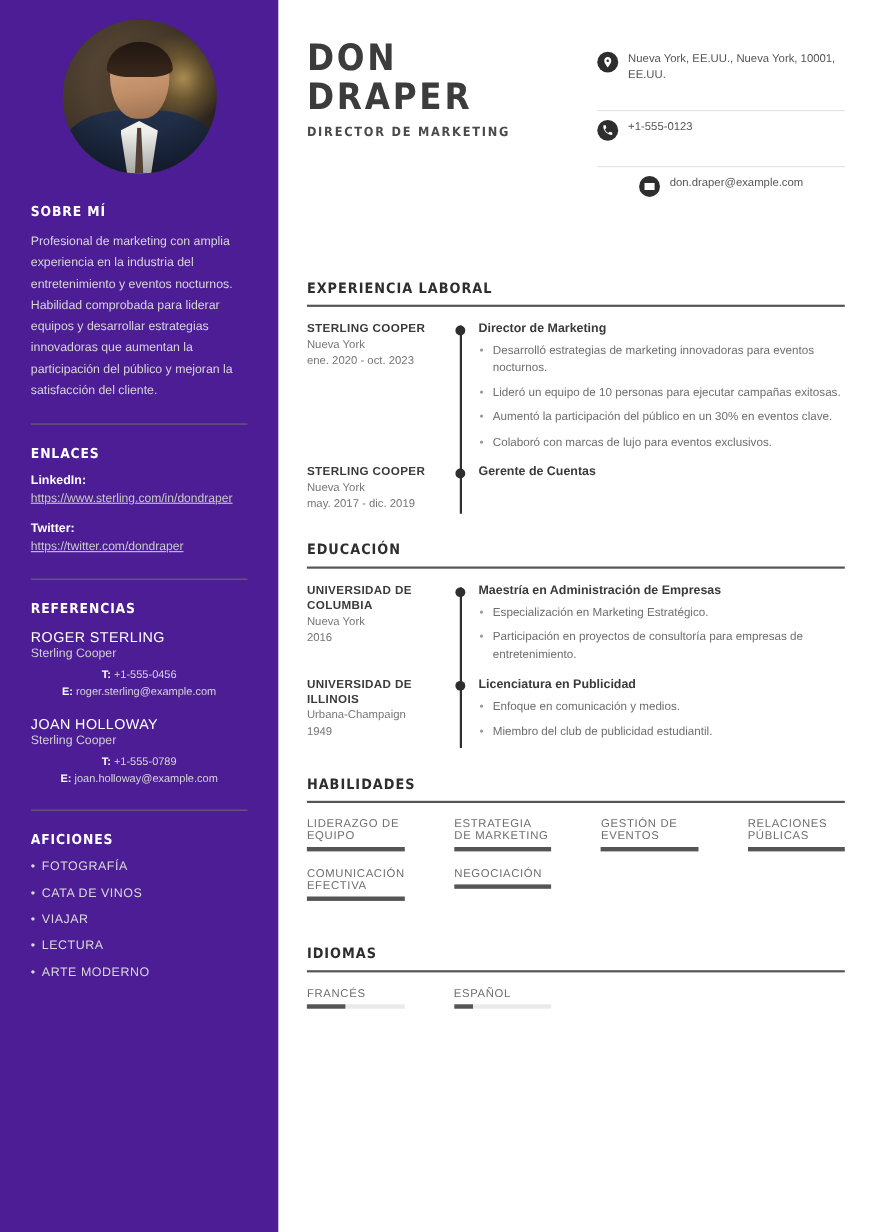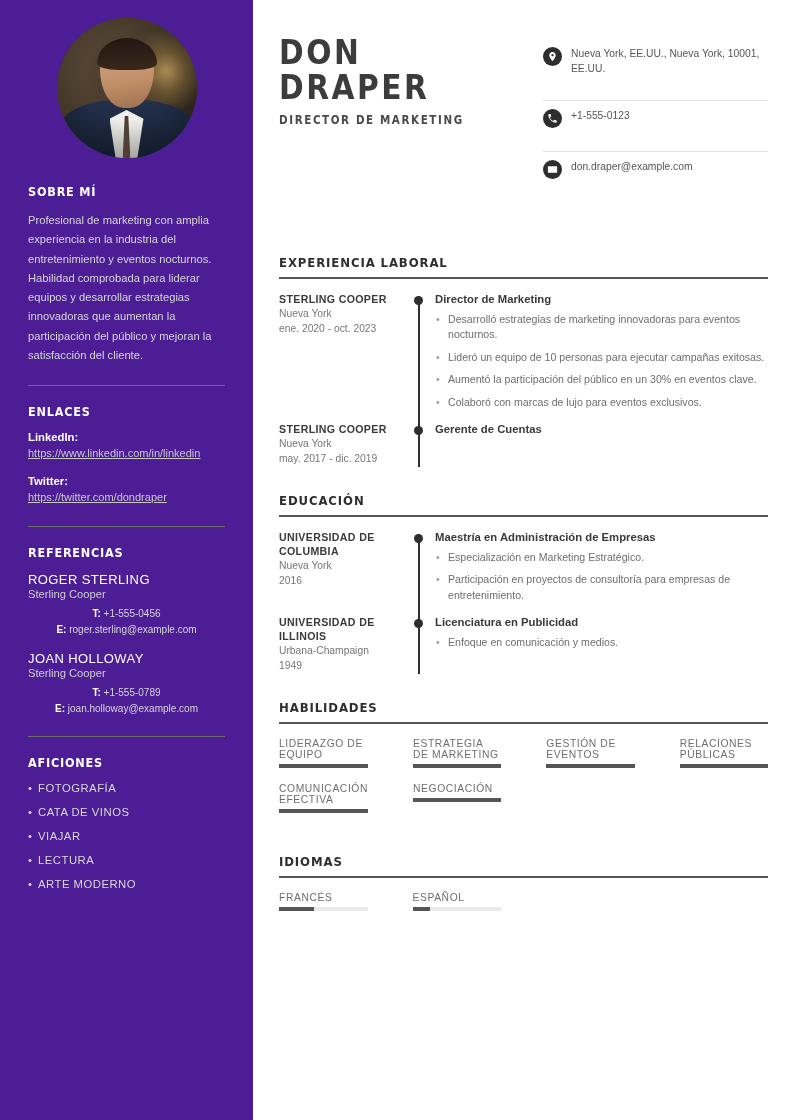--- a/index.html
+++ b/index.html
@@ -217,7 +217,7 @@
     margin-bottom: 7px;
     border-bottom: 1px solid #e2e2e2;
   }
-  .contact-row:last-child { border-bottom: none; }
+  .contact-row:last-child { border-bottom: none; justify-content: center; }
   .cicon {
     width: 19px; height: 19px;
     min-width: 19px;

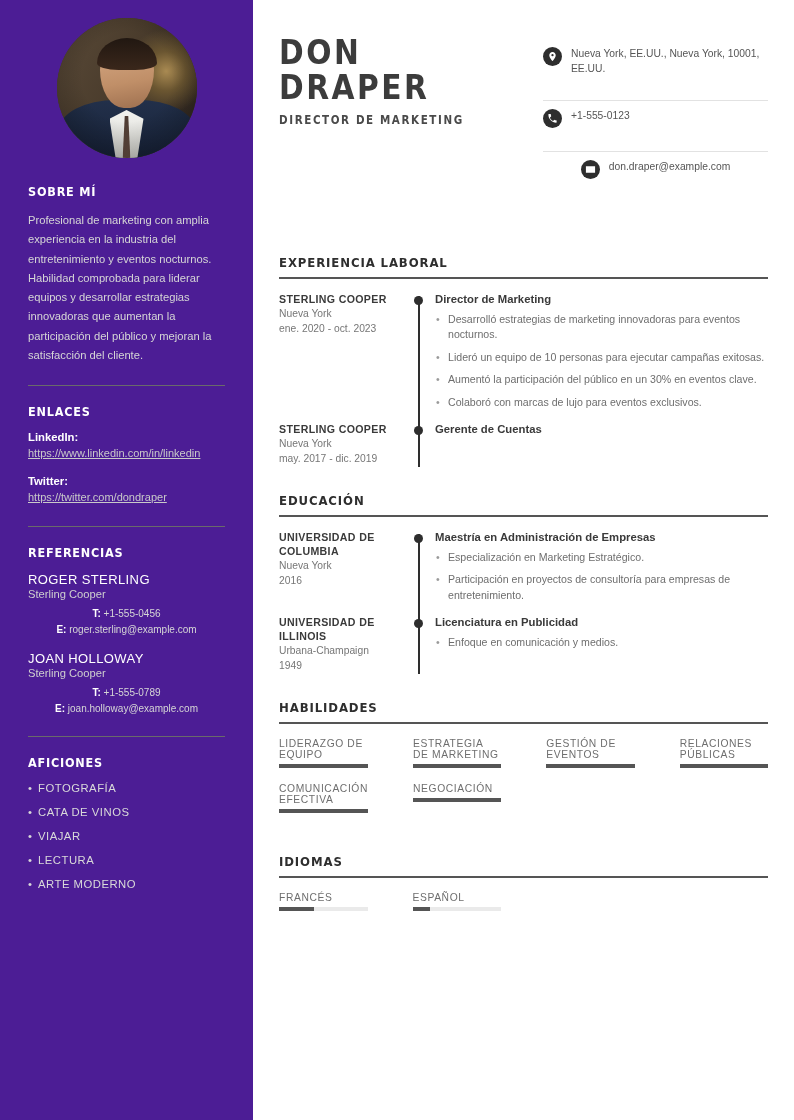--- a/index.html
+++ b/index.html
@@ -375,7 +375,7 @@
 
       <div class="link-block">
         <div class="link-label">LinkedIn:</div>
-        <a class="link-url" href="#">https://www.linkedin.com/in/linkedin</a>
+        <a class="link-url" href="#">https://www.sterling.com/in/dondraper</a>
       </div>
 
       <div class="link-block">

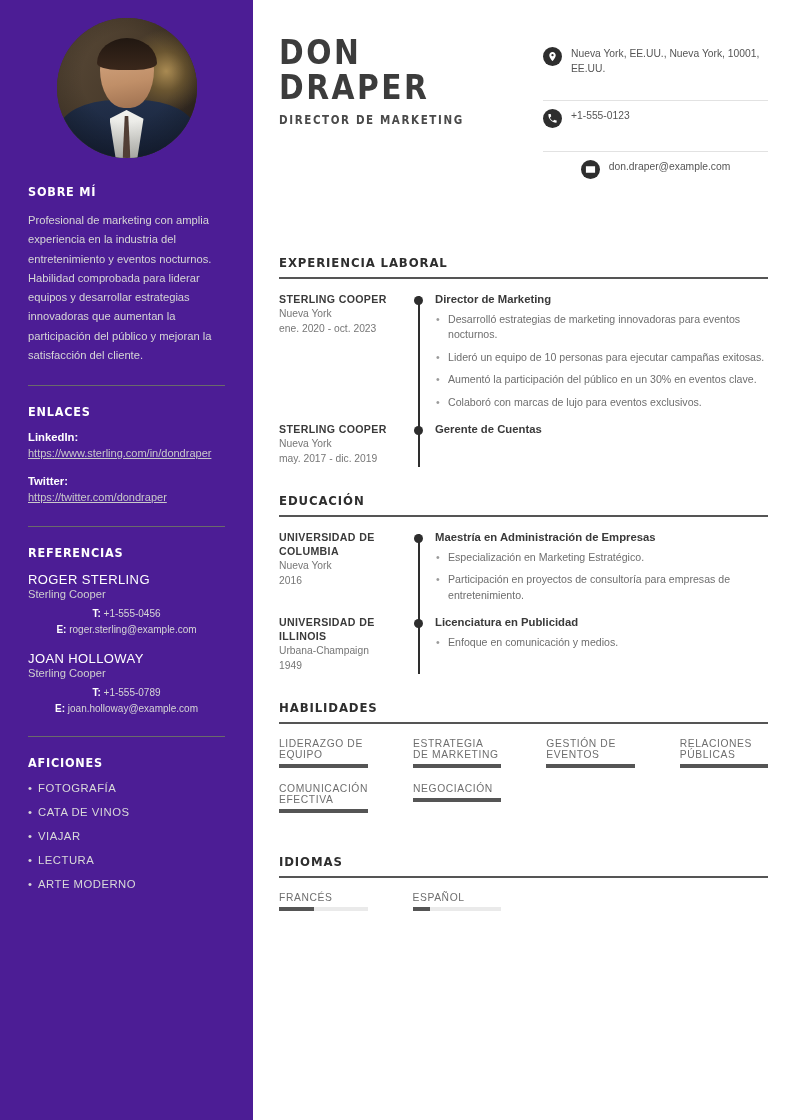--- a/index.html
+++ b/index.html
@@ -546,6 +546,7 @@
           <div class="job-title">Licenciatura en Publicidad</div>
           <ul class="bullets">
             <li>Enfoque en comunicación y medios.</li>
+            <li>Miembro del club de publicidad estudiantil.</li>
           </ul>
         </div>
       </div>

